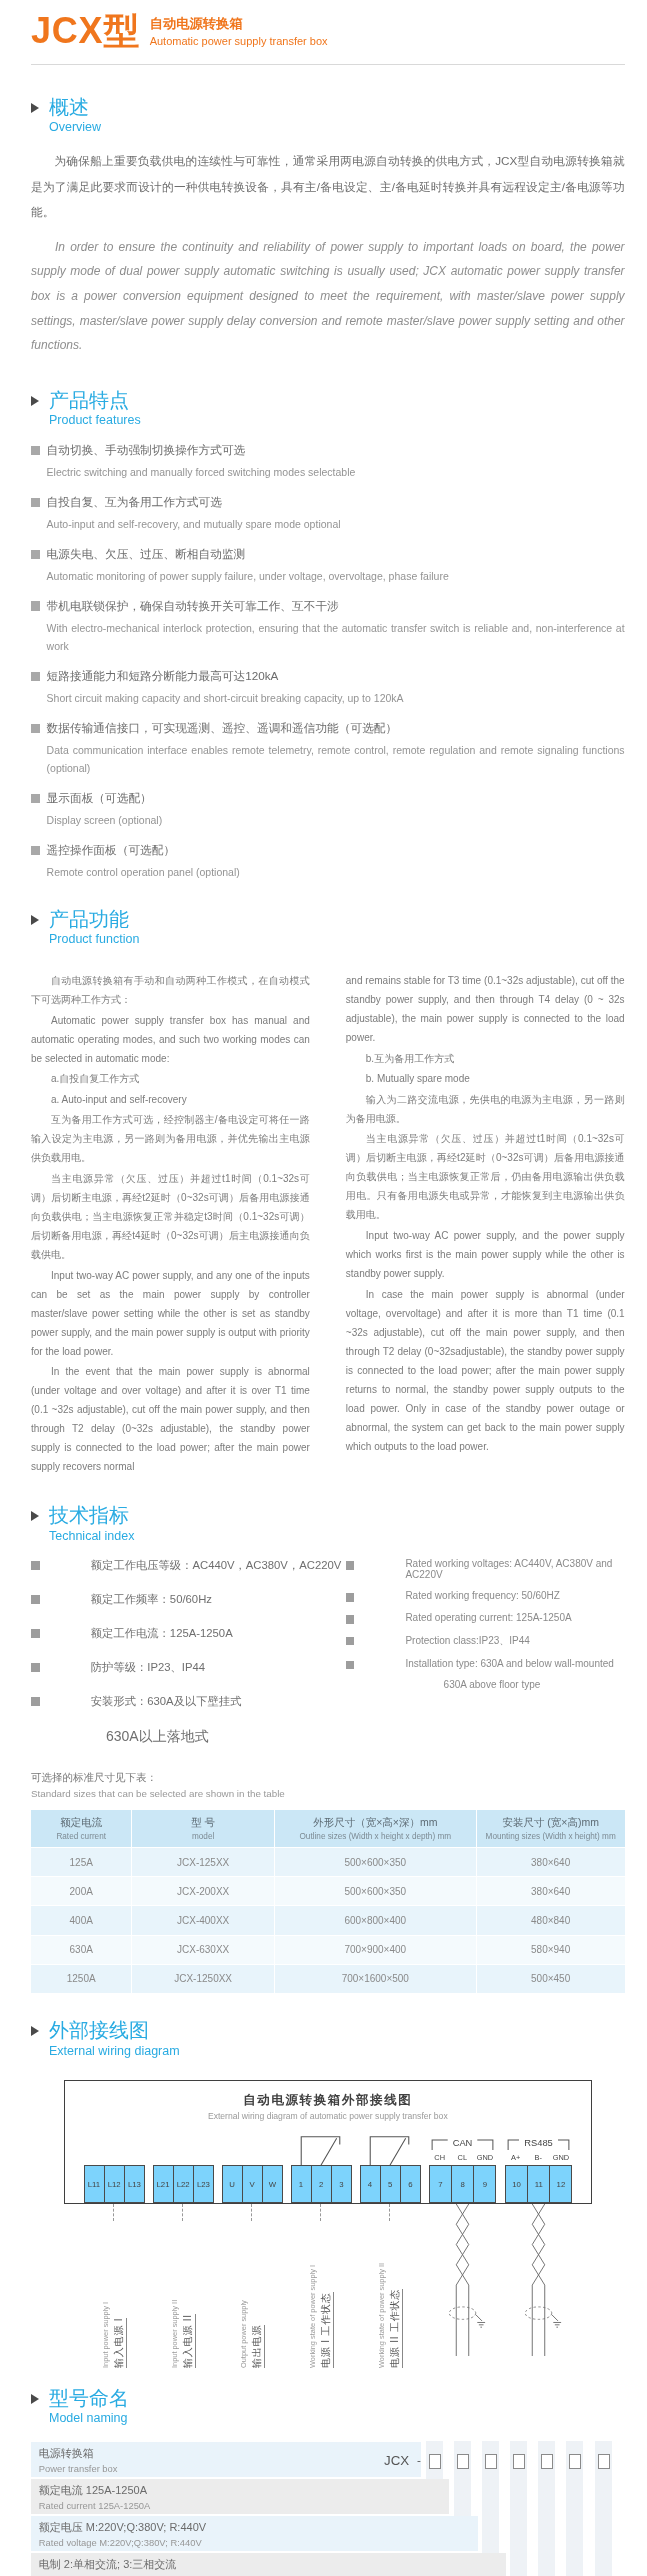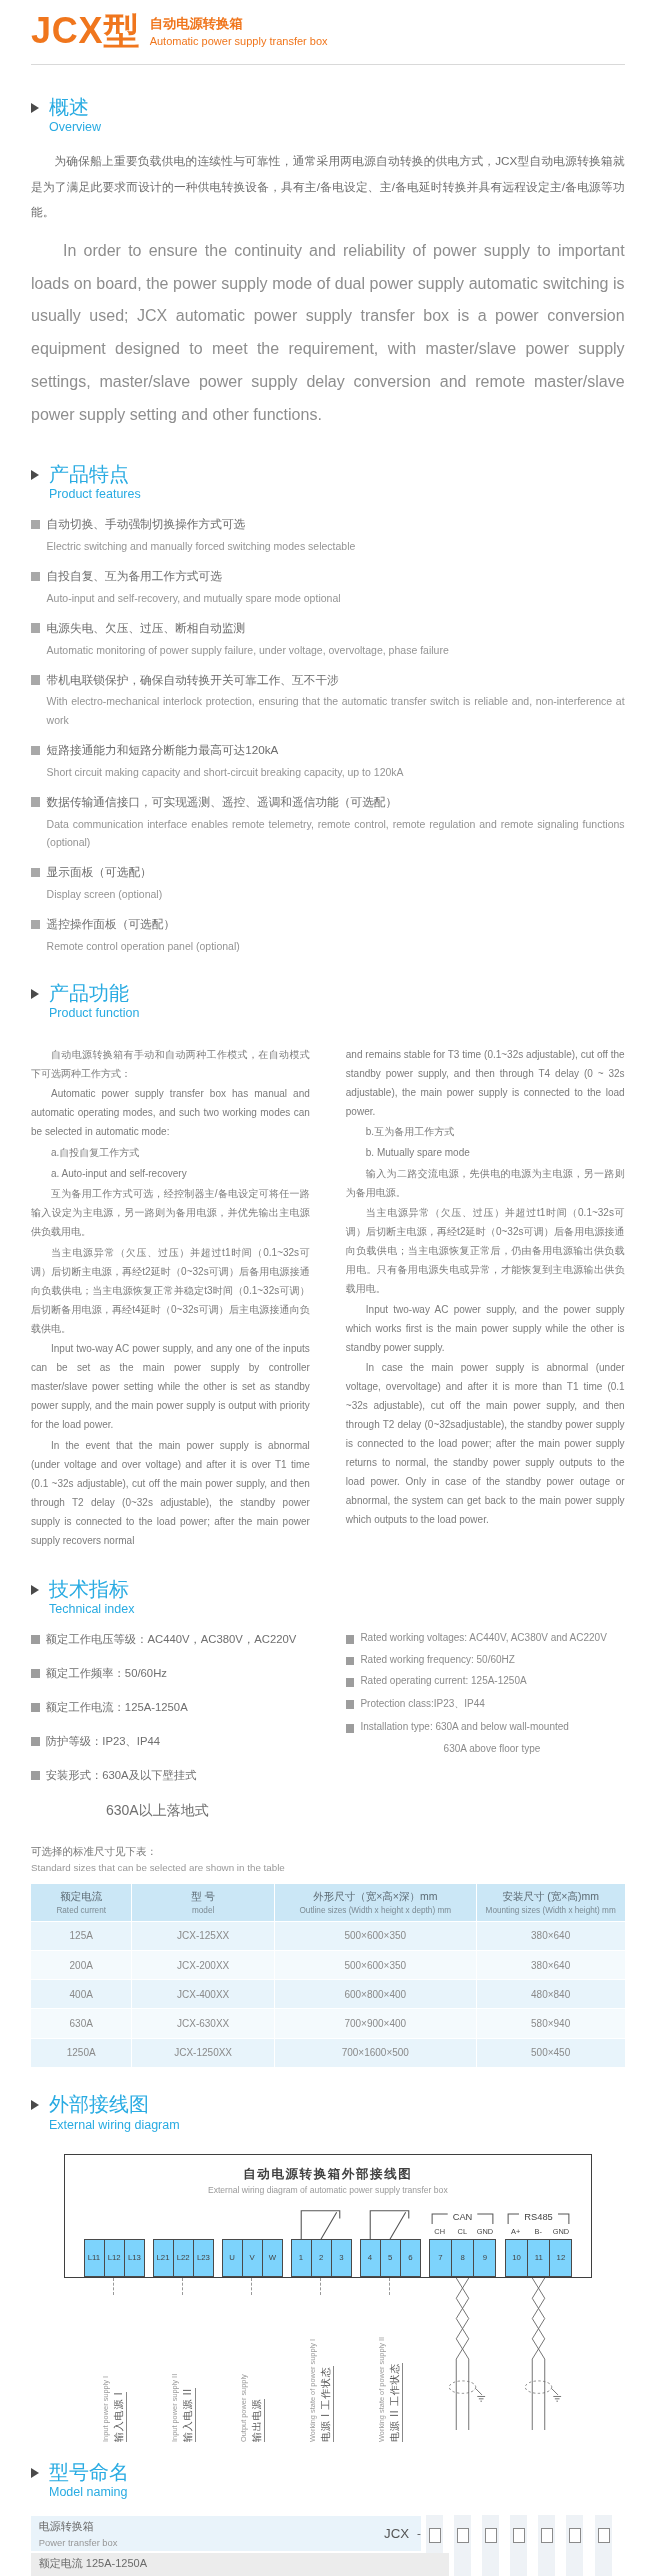--- a/index.html
+++ b/index.html
@@ -22,7 +22,7 @@
 
   
   .p-cn{font-size:11.7px;line-height:2.15;color:#6e6e6e;text-align:justify;text-indent:2em;margin:14px 0 0 0;}
-  .p-en{font-size:16px;line-height:2.05;color:#8e8e8e;text-align:justify;text-indent:2em;margin:11px 0 0 0;}
+  .p-en{font-size:12px;line-height:2.05;color:#8e8e8e;text-align:justify;text-indent:2em;margin:11px 0 0 0;font-style:italic;}
 
   
   .feat{margin-bottom:11.7px;}

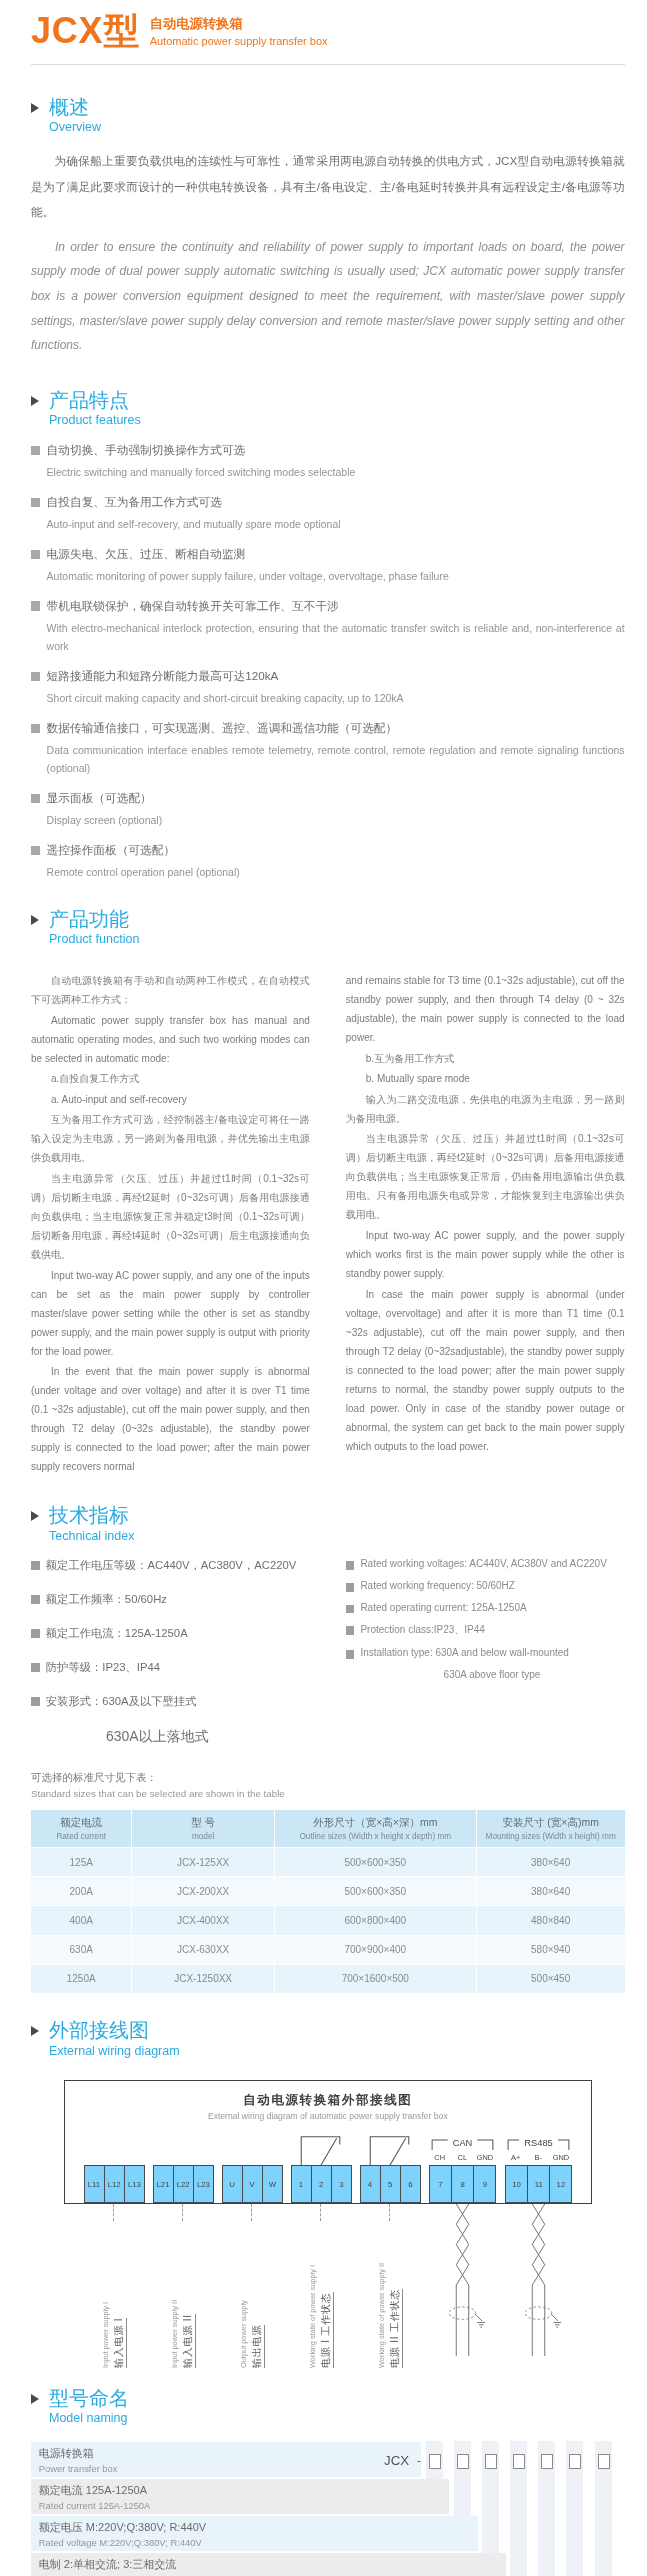--- a/index.html
+++ b/index.html
@@ -40,7 +40,7 @@
   .tech{display:flex;margin-top:15.6px;}
   .tech-l{width:53%;}
   .tech-r{width:47%;}
-  .ti{display:flex;font-size:11.3px;color:#6f6f6f;}
+  .ti{display:flex;font-size:11.3px;color:#6f6f6f;gap:45px;}
   .tech-l .ti{margin-bottom:19px;}
   .tech-r .ti{margin-bottom:10px;font-size:10px;color:#8b8b8b;}
   .sbul{flex:none;width:8.6px;height:8.6px;background:#9d9d9d;margin:3.1px 6.2px 0 0;}

